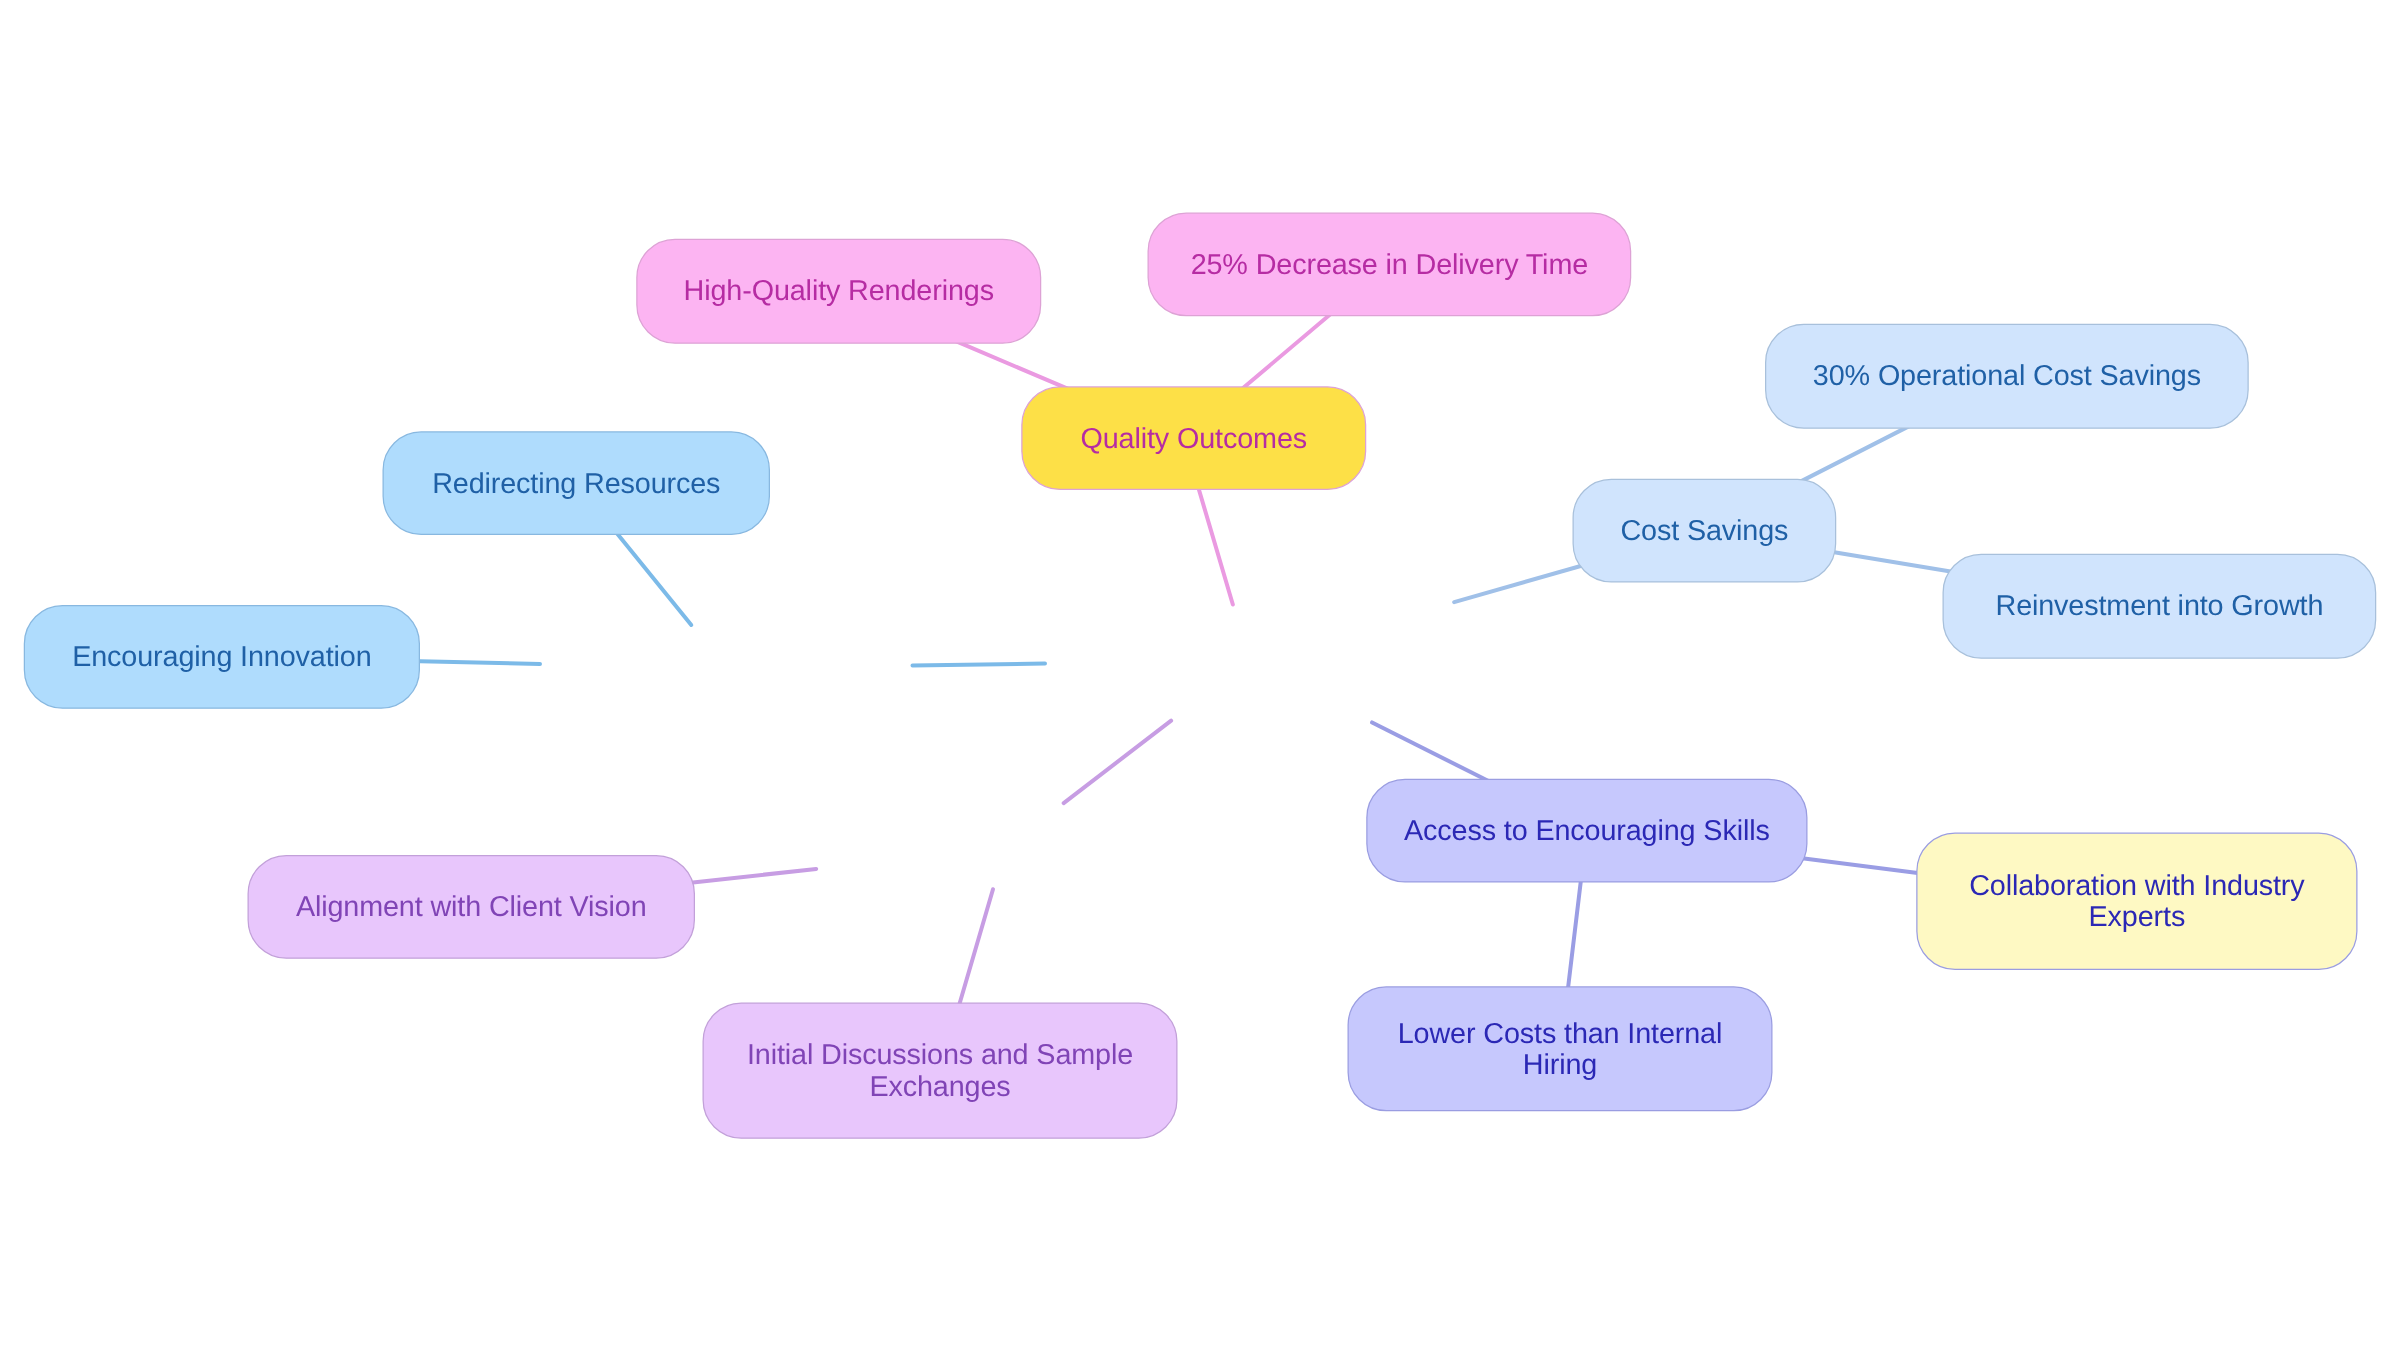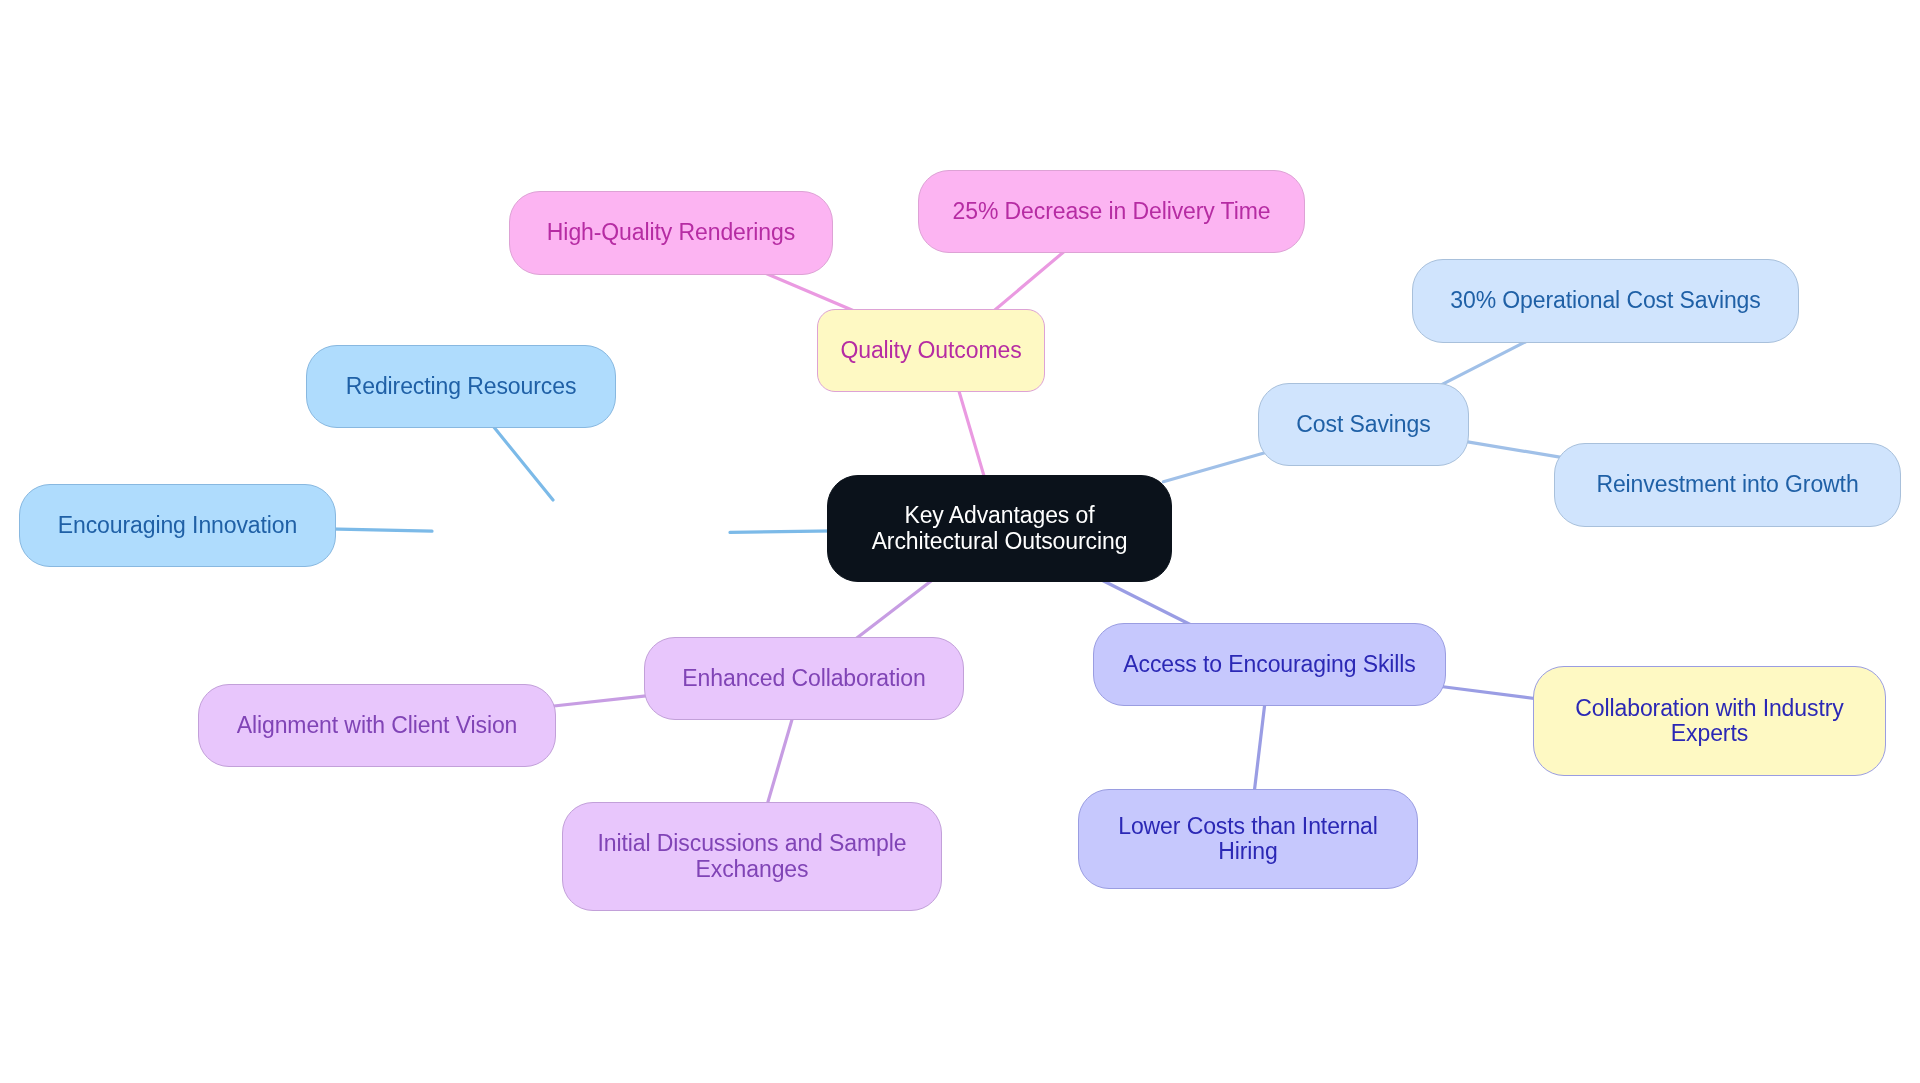--- a/index.html
+++ b/index.html
@@ -38,7 +38,7 @@
       <span class="lbl" style="color: rgb(255, 255, 255); font-size: 23px; letter-spacing: -0.1px; line-height: 25.4px;">Key Advantages of
 Architectural Outsourcing</span>
     </div>
-  <div class="node" style="left: 817px; top: 309px; width: 228px; height: 83px; background: #fef9c3; border-color: rgb(221, 162, 213); border-width: 1.3px; border-radius: 18px;">
+  <div class="node" style="left: 817px; top: 309px; width: 276px; height: 83px; background: #fde047; border-color: rgb(221, 162, 213); border-width: 1.3px; border-radius: 31px;">
       <span class="lbl" style="color: rgb(182, 44, 163); font-size: 23px; letter-spacing: -0.1px; line-height: 25.4px;">Quality Outcomes</span>
     </div>
   <div class="node" style="left: 509px; top: 191px; width: 324px; height: 84px; background: rgb(252, 180, 242); border-color: rgb(221, 162, 213); border-width: 1.3px; border-radius: 31px;">

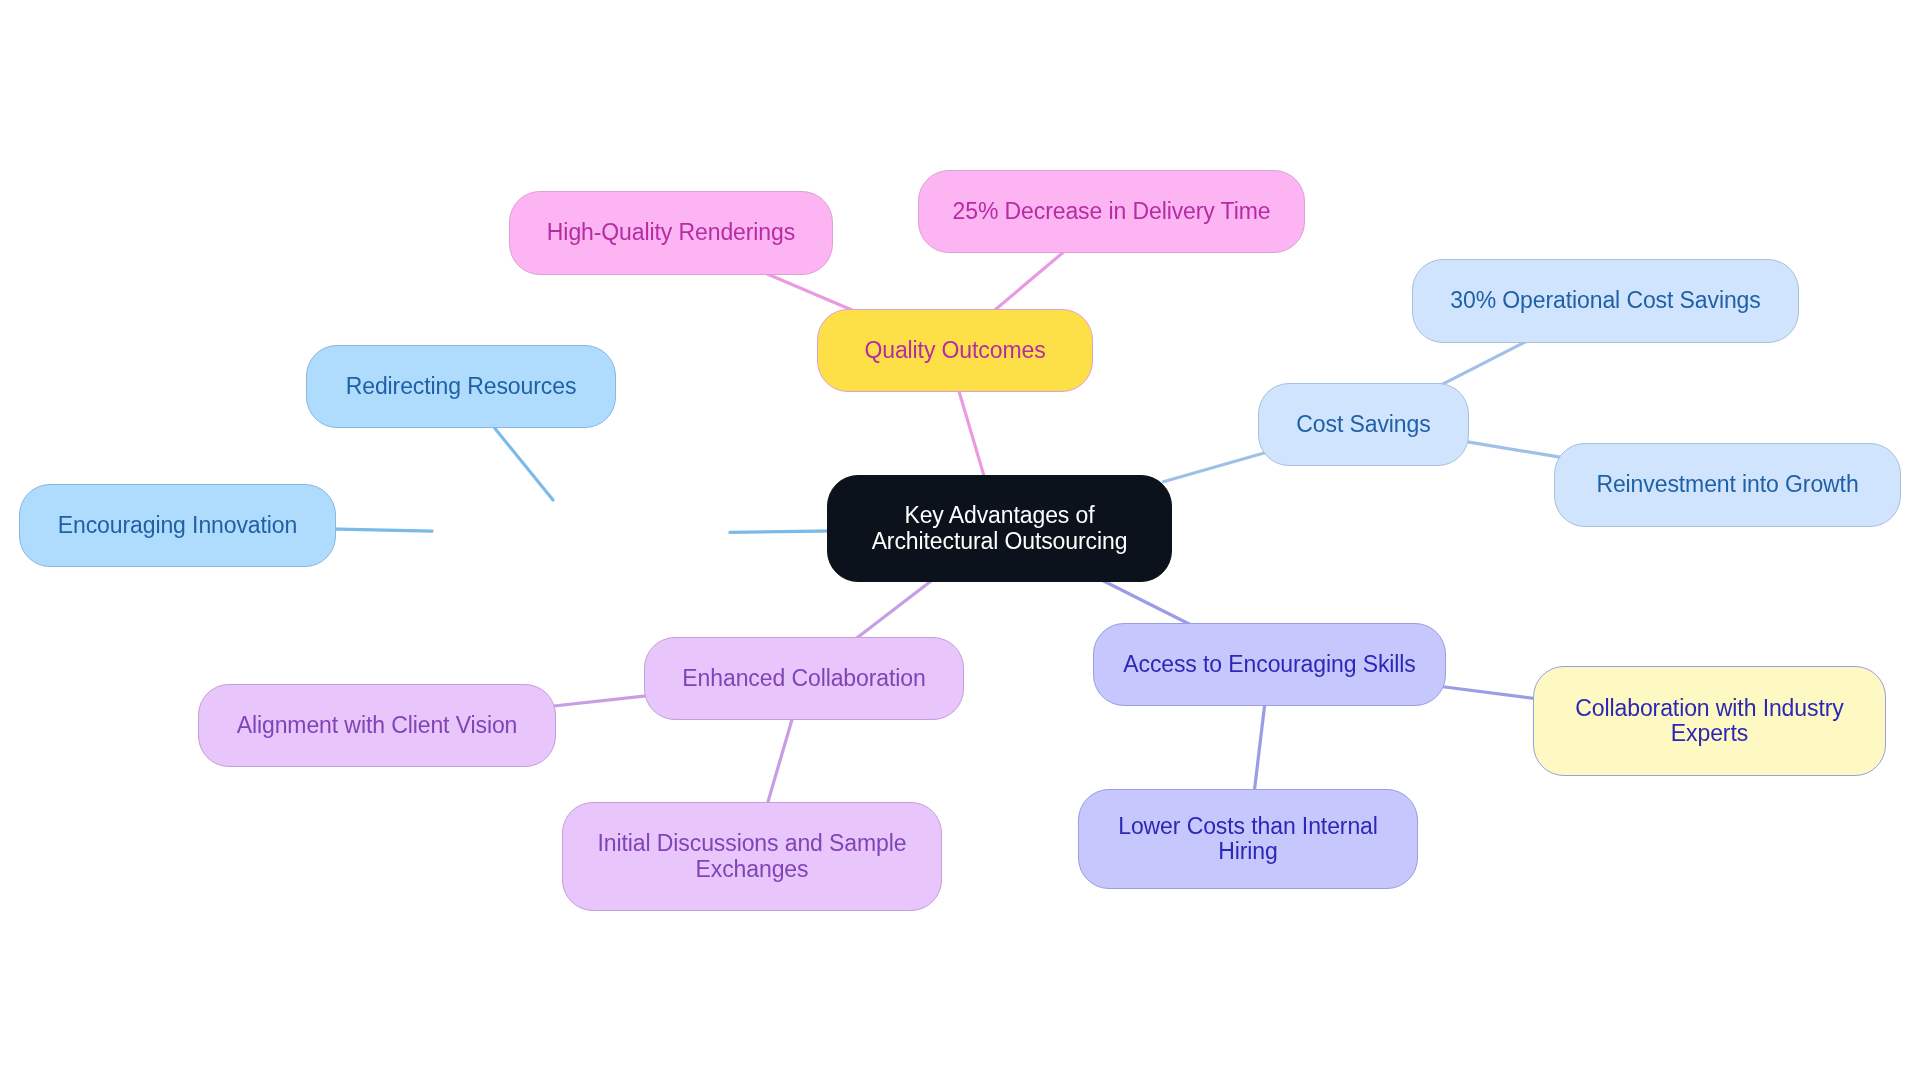--- a/index.html
+++ b/index.html
@@ -34,10 +34,6 @@
       <line x1="1437.07" y1="686.02" x2="1541.93" y2="699.48" stroke="#9a9de4" stroke-width="3.2" stroke-linecap="round"></line>
       <line x1="1265.60" y1="697.06" x2="1253.52" y2="797.94" stroke="#9a9de4" stroke-width="3.2" stroke-linecap="round"></line>
     </svg>
-  <div class="node" style="left: 827px; top: 475px; width: 345px; height: 107px; background: rgb(11, 18, 27); border-color: rgb(11, 18, 27); border-width: 1.3px; border-radius: 31px;">
-      <span class="lbl" style="color: rgb(255, 255, 255); font-size: 23px; letter-spacing: -0.1px; line-height: 25.4px;">Key Advantages of
-Architectural Outsourcing</span>
-    </div>
   <div class="node" style="left: 817px; top: 309px; width: 276px; height: 83px; background: #fde047; border-color: rgb(221, 162, 213); border-width: 1.3px; border-radius: 31px;">
       <span class="lbl" style="color: rgb(182, 44, 163); font-size: 23px; letter-spacing: -0.1px; line-height: 25.4px;">Quality Outcomes</span>
     </div>

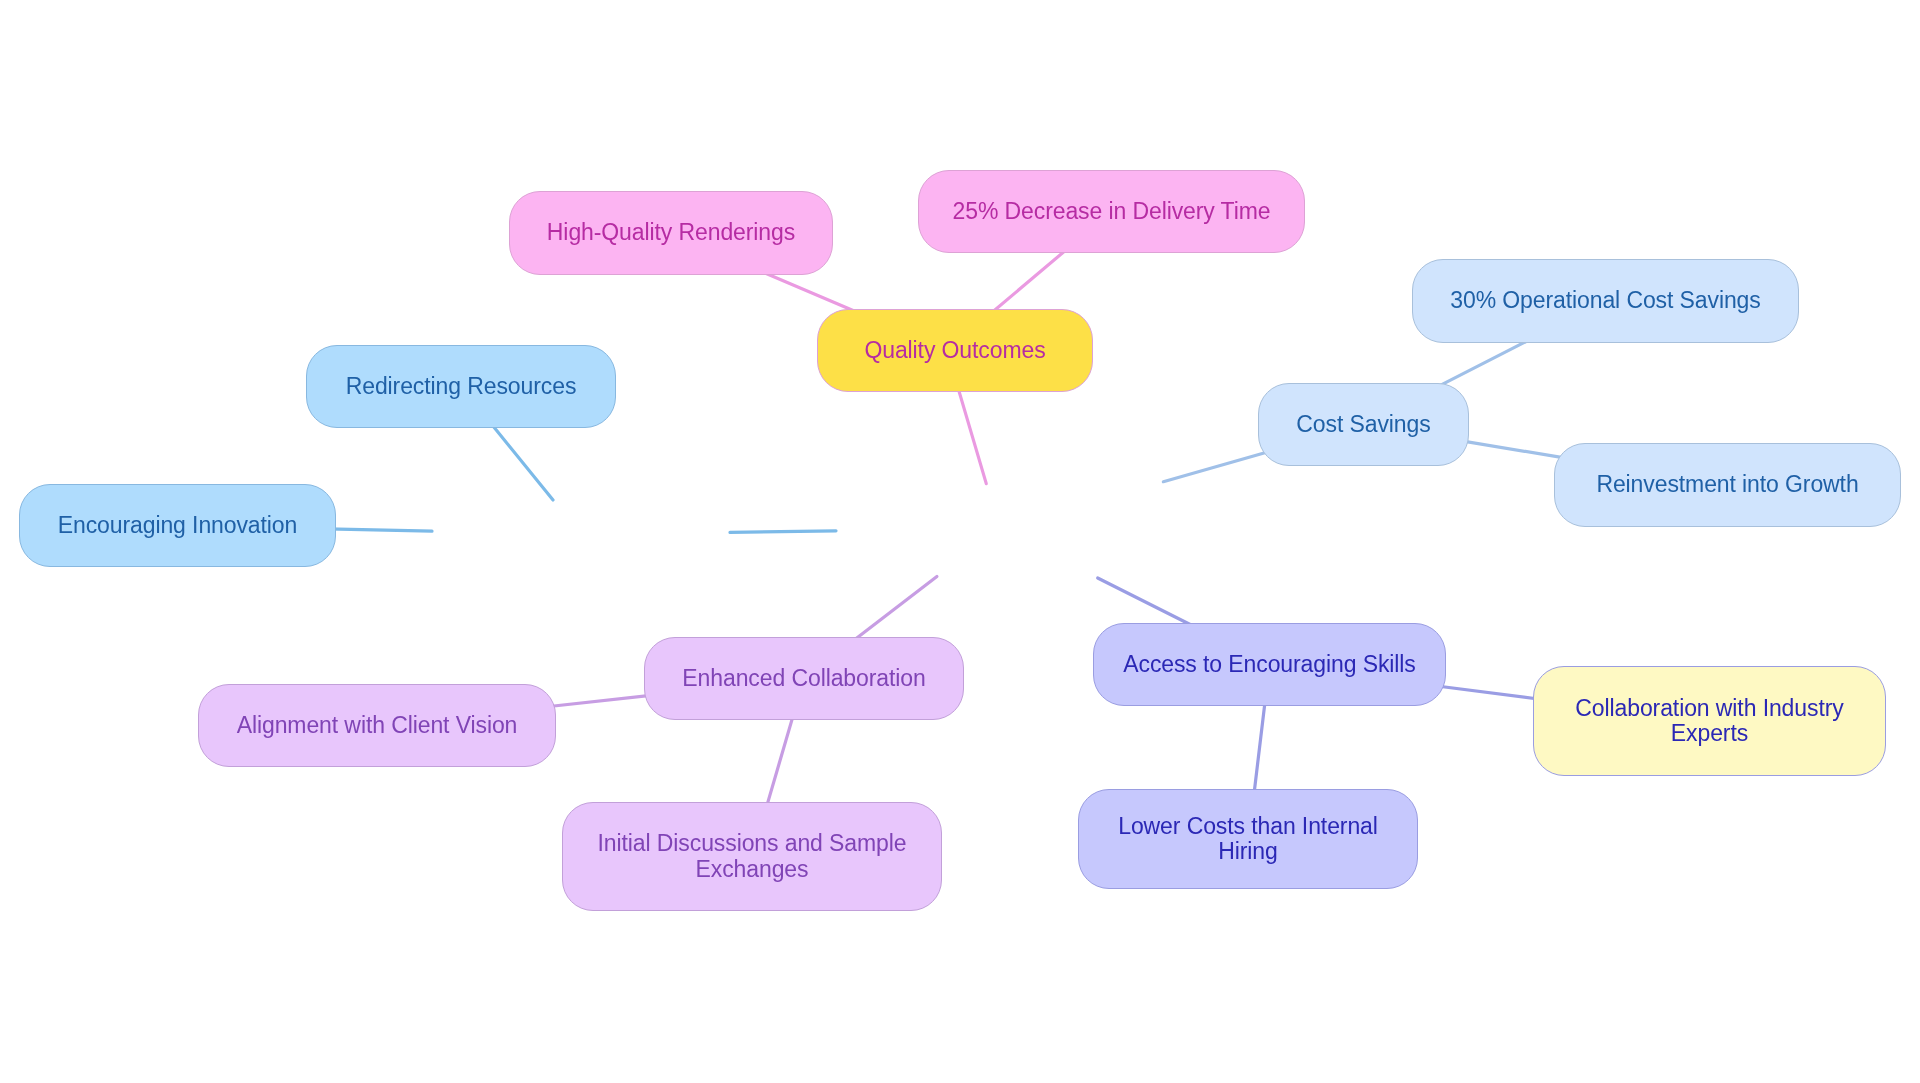--- a/index.html
+++ b/index.html
@@ -58,9 +58,6 @@
   <div class="node" style="left: 19px; top: 484px; width: 317px; height: 83px; background: rgb(175, 220, 253); border-color: rgb(136, 184, 224); border-width: 1.3px; border-radius: 31px;">
       <span class="lbl" style="color: rgb(31, 96, 166); font-size: 23px; letter-spacing: -0.1px; line-height: 25.4px;">Encouraging Innovation</span>
     </div>
-  <div class="node" style="left: 644px; top: 637px; width: 320px; height: 83px; background: rgb(232, 198, 252); border-color: rgb(194, 160, 217); border-width: 1.3px; border-radius: 31px;">
-      <span class="lbl" style="color: rgb(128, 68, 182); font-size: 23px; letter-spacing: -0.1px; line-height: 25.4px;">Enhanced Collaboration</span>
-    </div>
   <div class="node" style="left: 198px; top: 684px; width: 358px; height: 83px; background: rgb(232, 198, 252); border-color: rgb(194, 160, 217); border-width: 1.3px; border-radius: 31px;">
       <span class="lbl" style="color: rgb(128, 68, 182); font-size: 23px; letter-spacing: -0.1px; line-height: 25.4px;">Alignment with Client Vision</span>
     </div>

